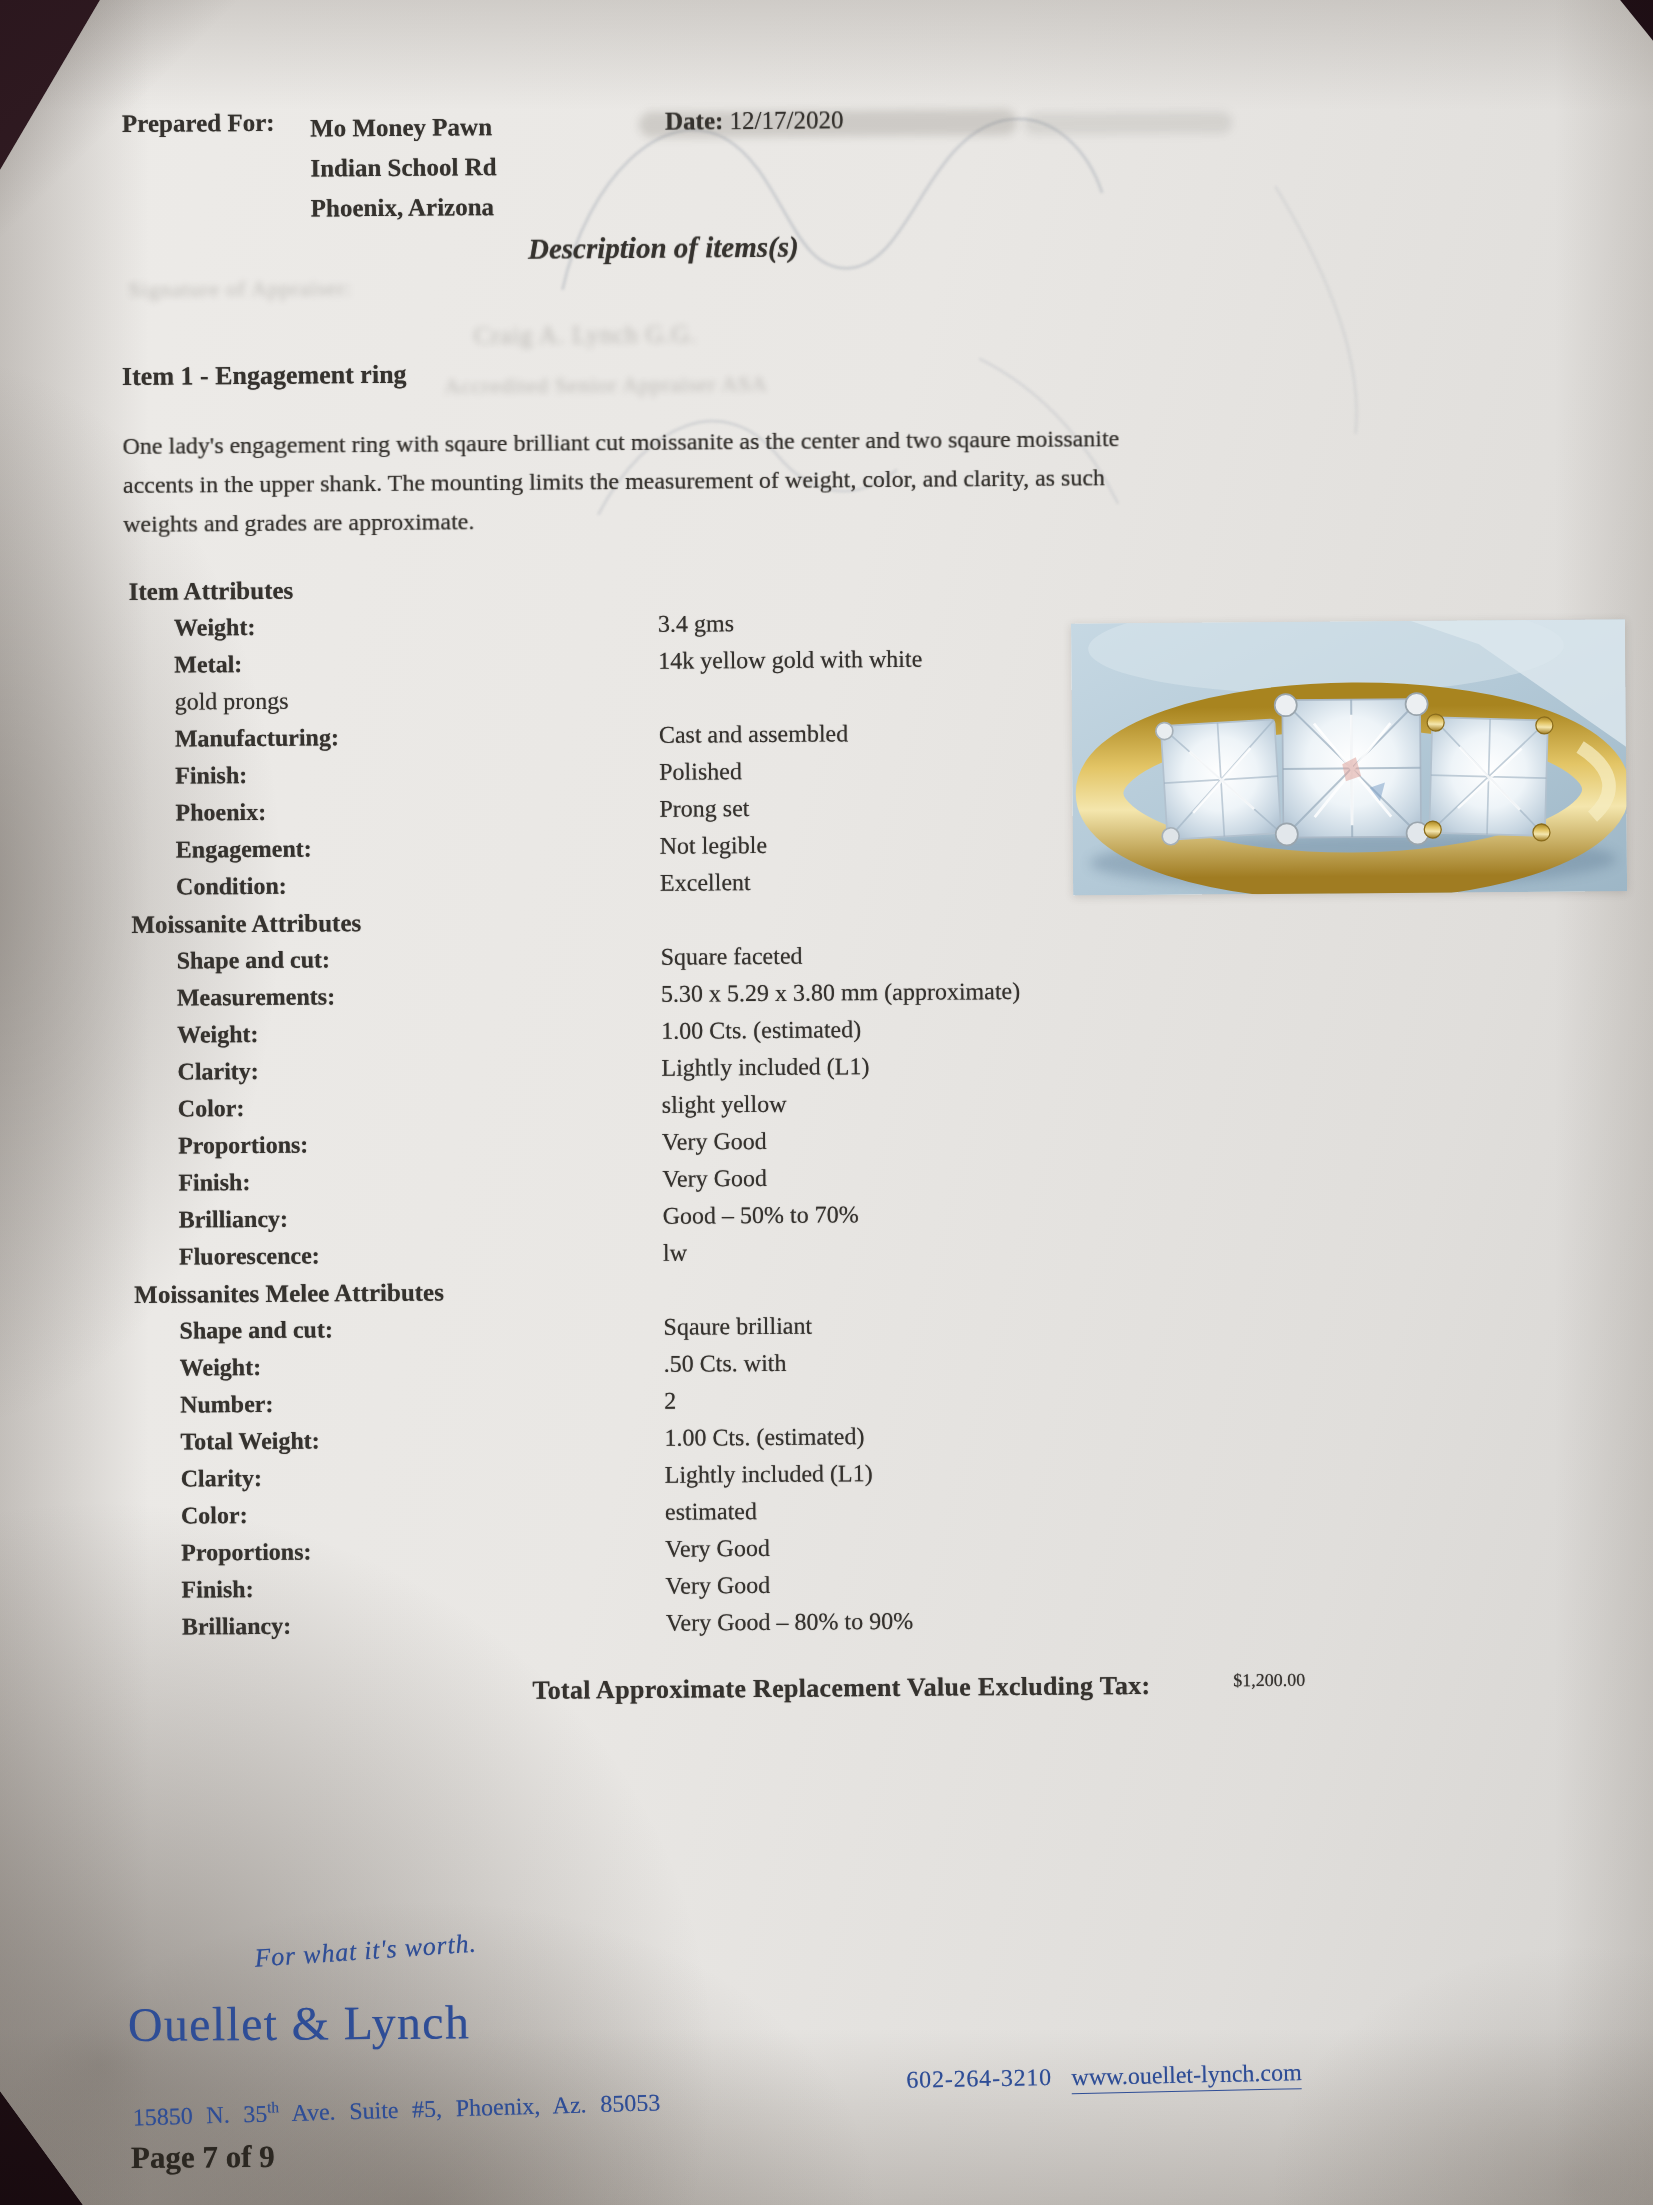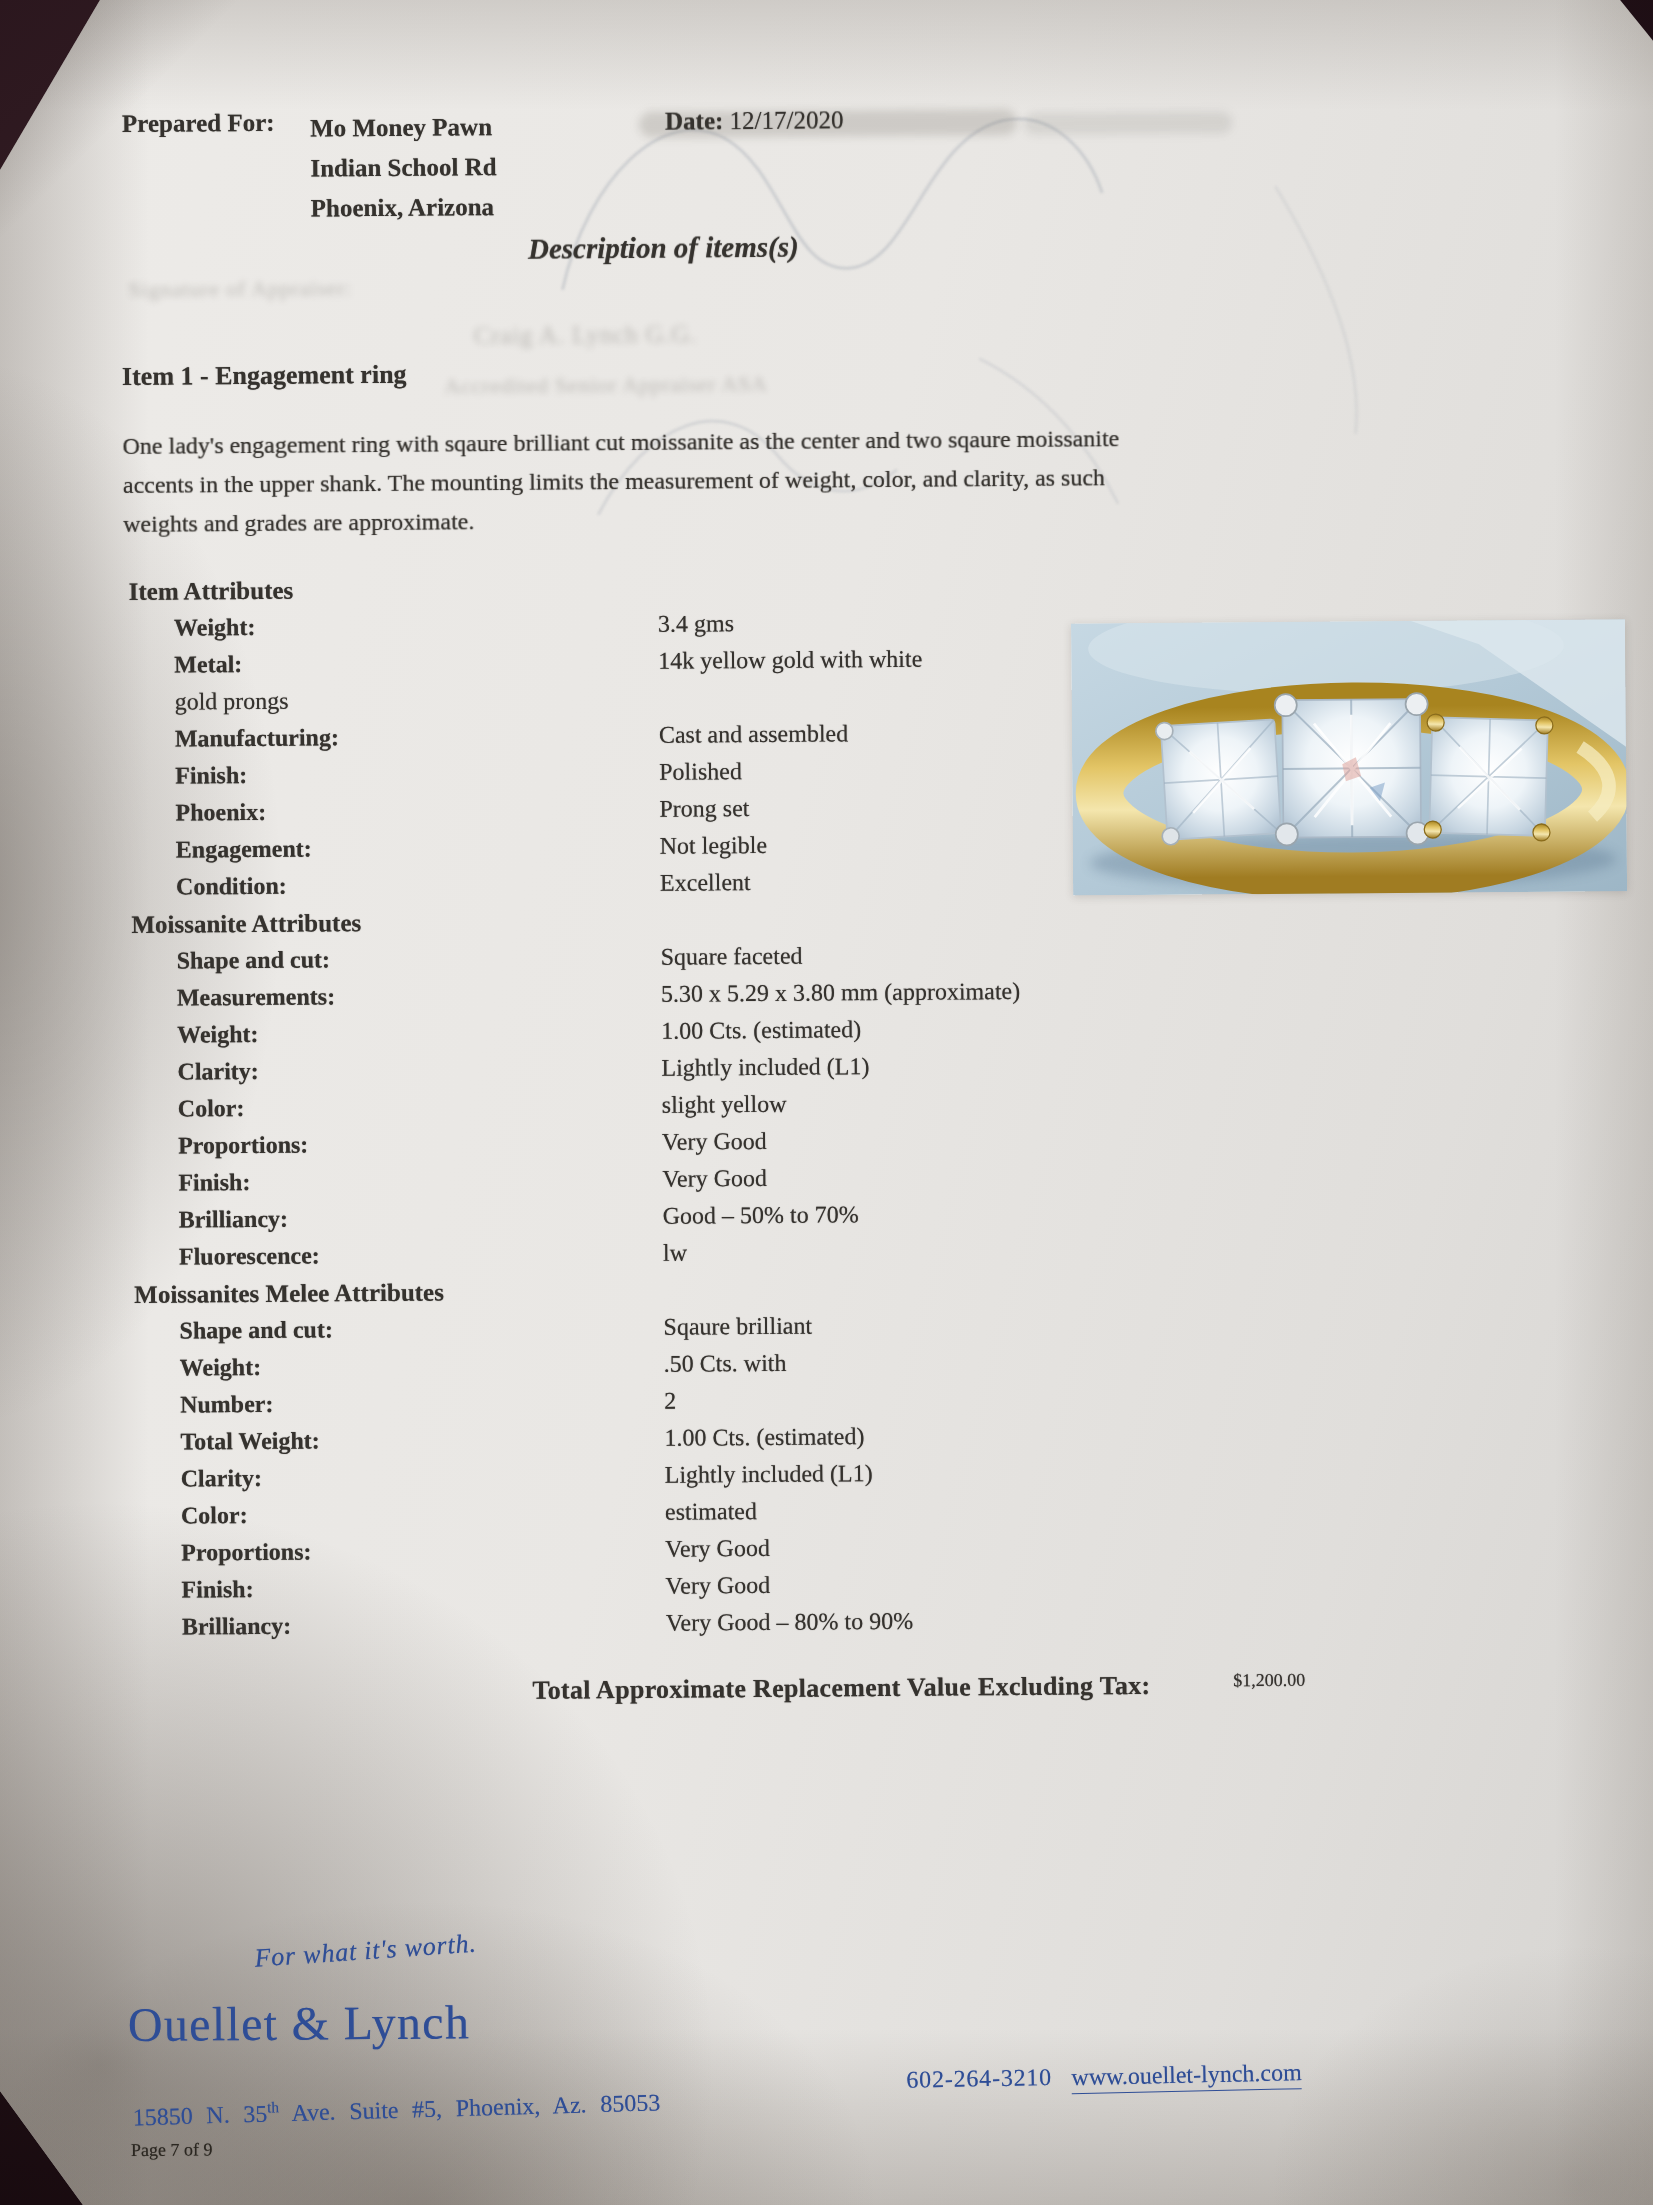--- a/index.html
+++ b/index.html
@@ -74,7 +74,7 @@
   .website{left:1056px;top:2070px;font-size:24px;color:var(--blue);white-space:nowrap;
     border-bottom:1.7px solid var(--blue);padding-bottom:1.7px;transform:rotate(-0.8deg);
     text-shadow:0 0 0.7px rgba(46,77,150,.55);}
-  .page-num{left:115px;top:2140px;font-size:18px;font-weight:normal;color:#2b2721;white-space:nowrap;
+  .page-num{left:115px;top:2140px;font-size:31px;font-weight:bold;color:#2b2721;white-space:nowrap;
     text-shadow:0 0 0.8px rgba(40,36,30,.6);}
 </style>
 </head>

